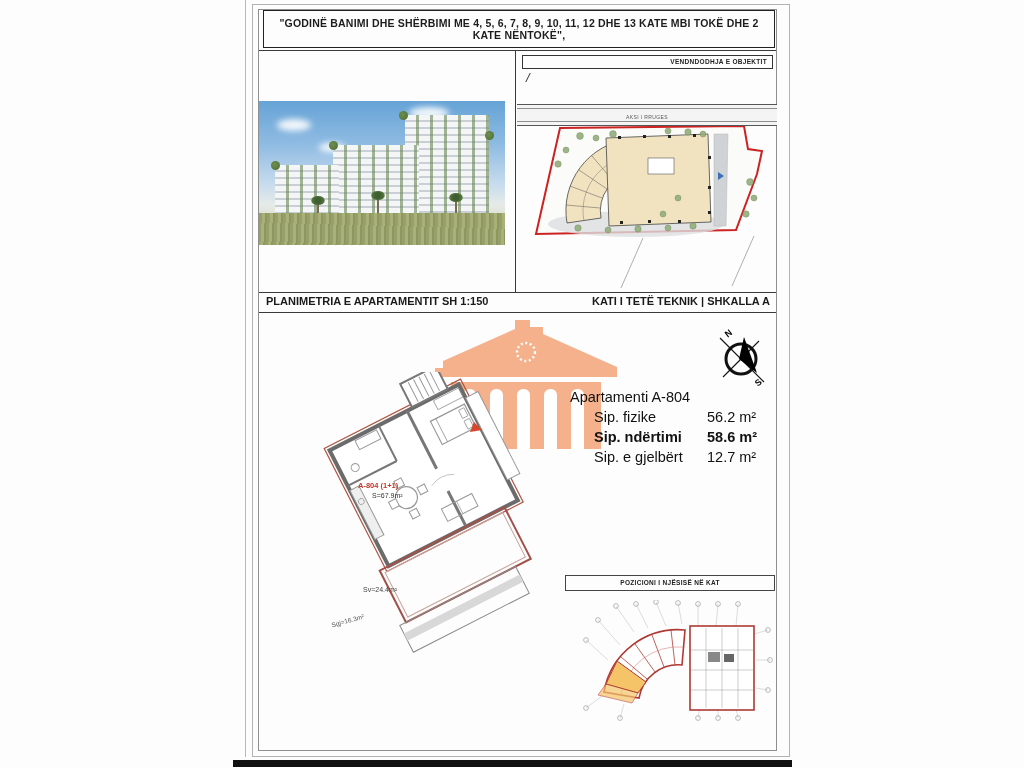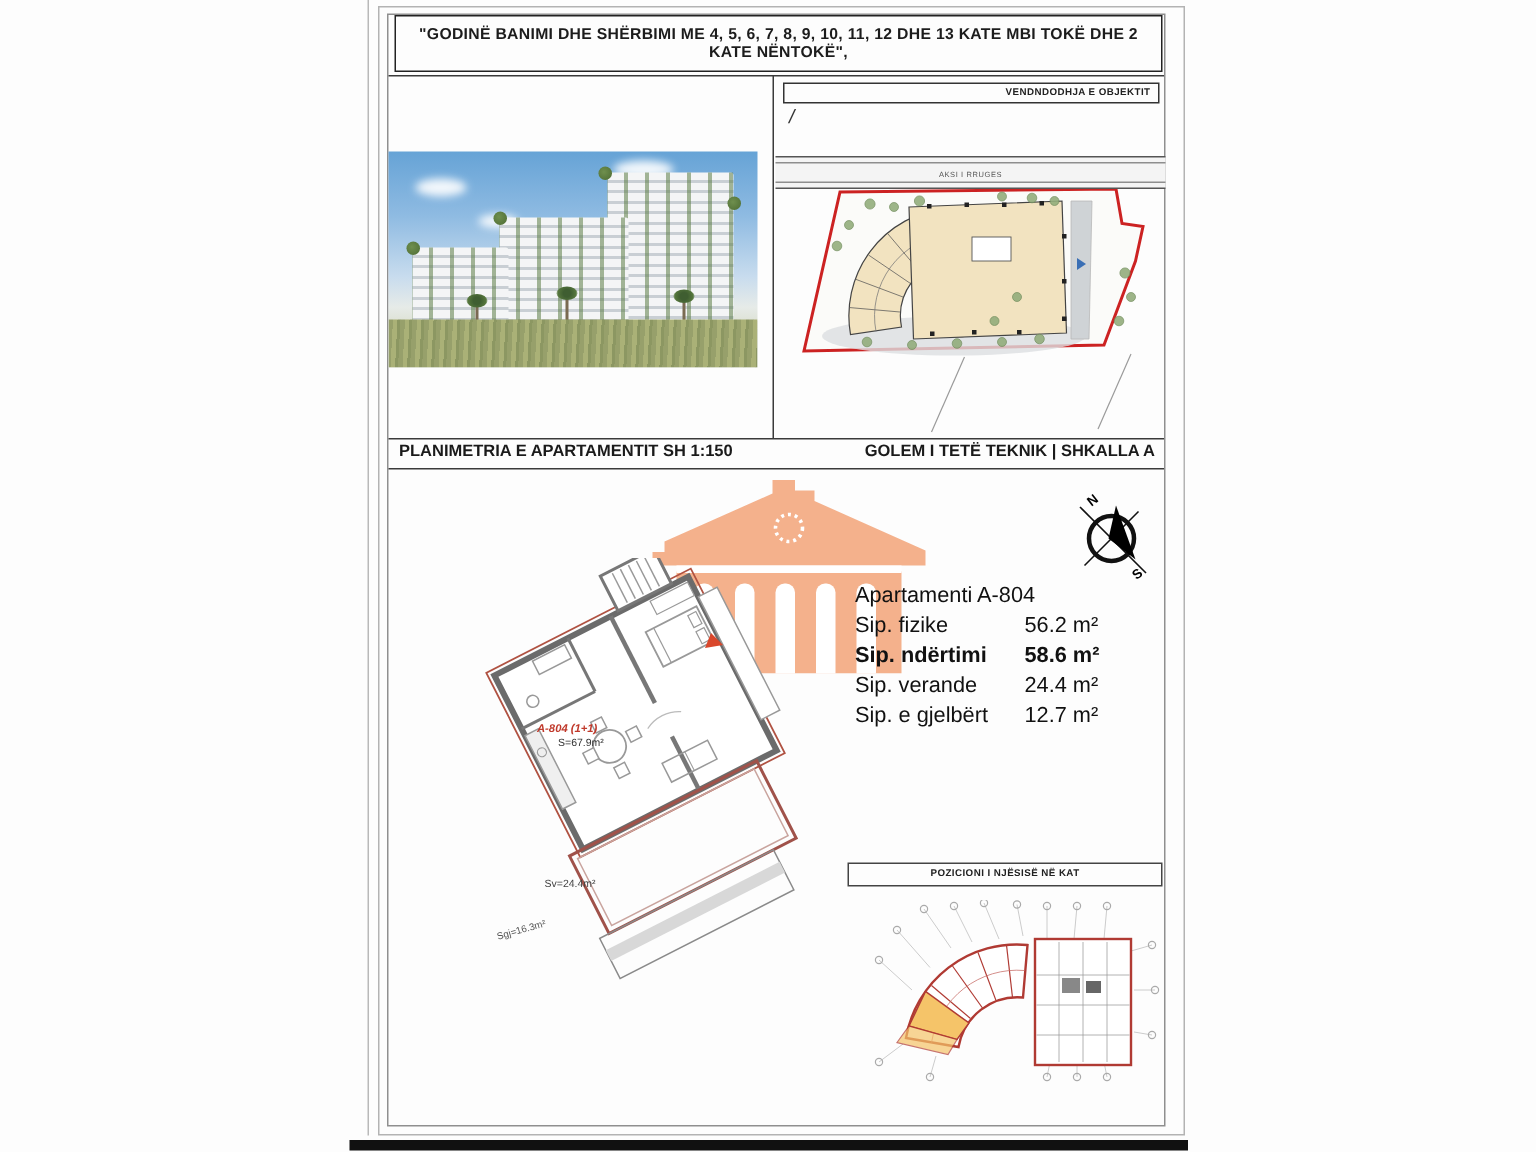--- a/index.html
+++ b/index.html
@@ -172,7 +172,7 @@
 </svg>
 
 <div class="abs" id="band-left">PLANIMETRIA E APARTAMENTIT SH 1:150</div>
-<div class="abs" id="band-right">GOLEM I TETË TEKNIK | SHKALLA A</div>
+<div class="abs" id="band-right">KATI I TETË TEKNIK | SHKALLA A</div>
 
 <svg class="abs" style="left:433px; top:315px;" width="186" height="134" viewBox="0 0 186 134">
   <g fill="#f4b18c">

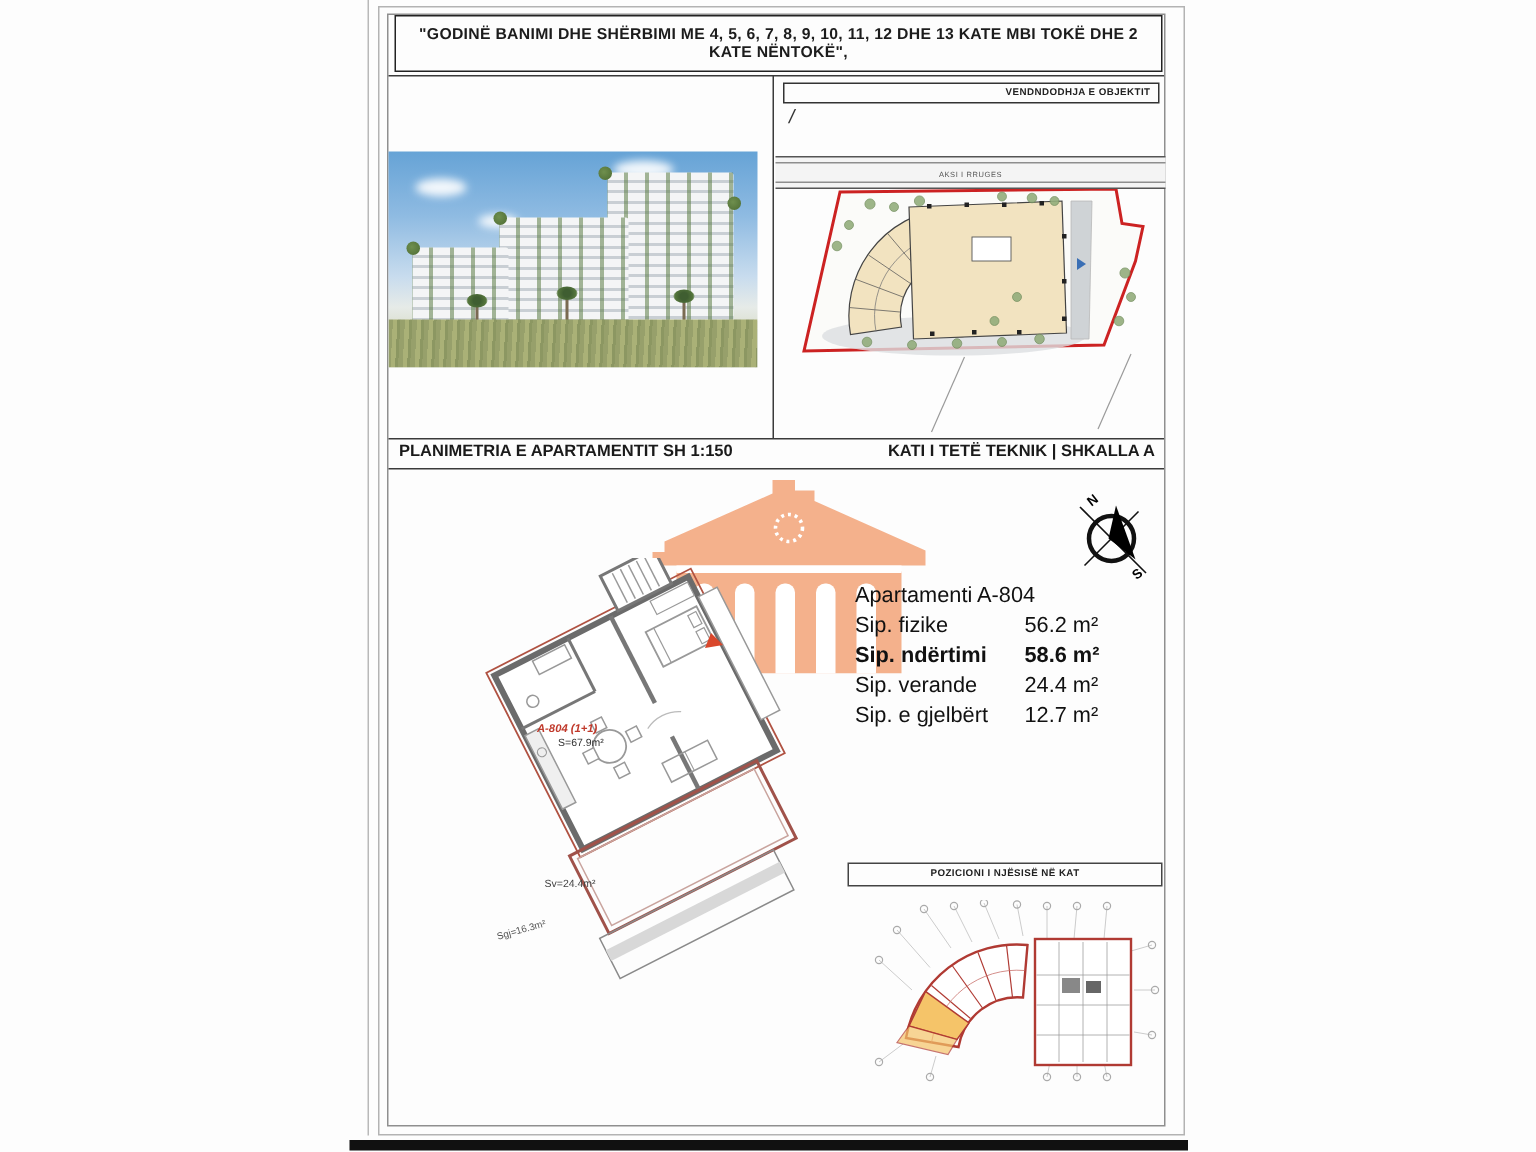--- a/index.html
+++ b/index.html
@@ -53,7 +53,7 @@
 
   
   #info { left:570px; top:387px; width:208px; font-size:14.5px; line-height:20px; color:#111; }
-  #info .row { display:flex; }
+  #info .row { display:flex;margin-left:24px; }
   #info .row .lab { width:113px; flex:none; }
   #info .row.bold { font-weight:bold; }
 

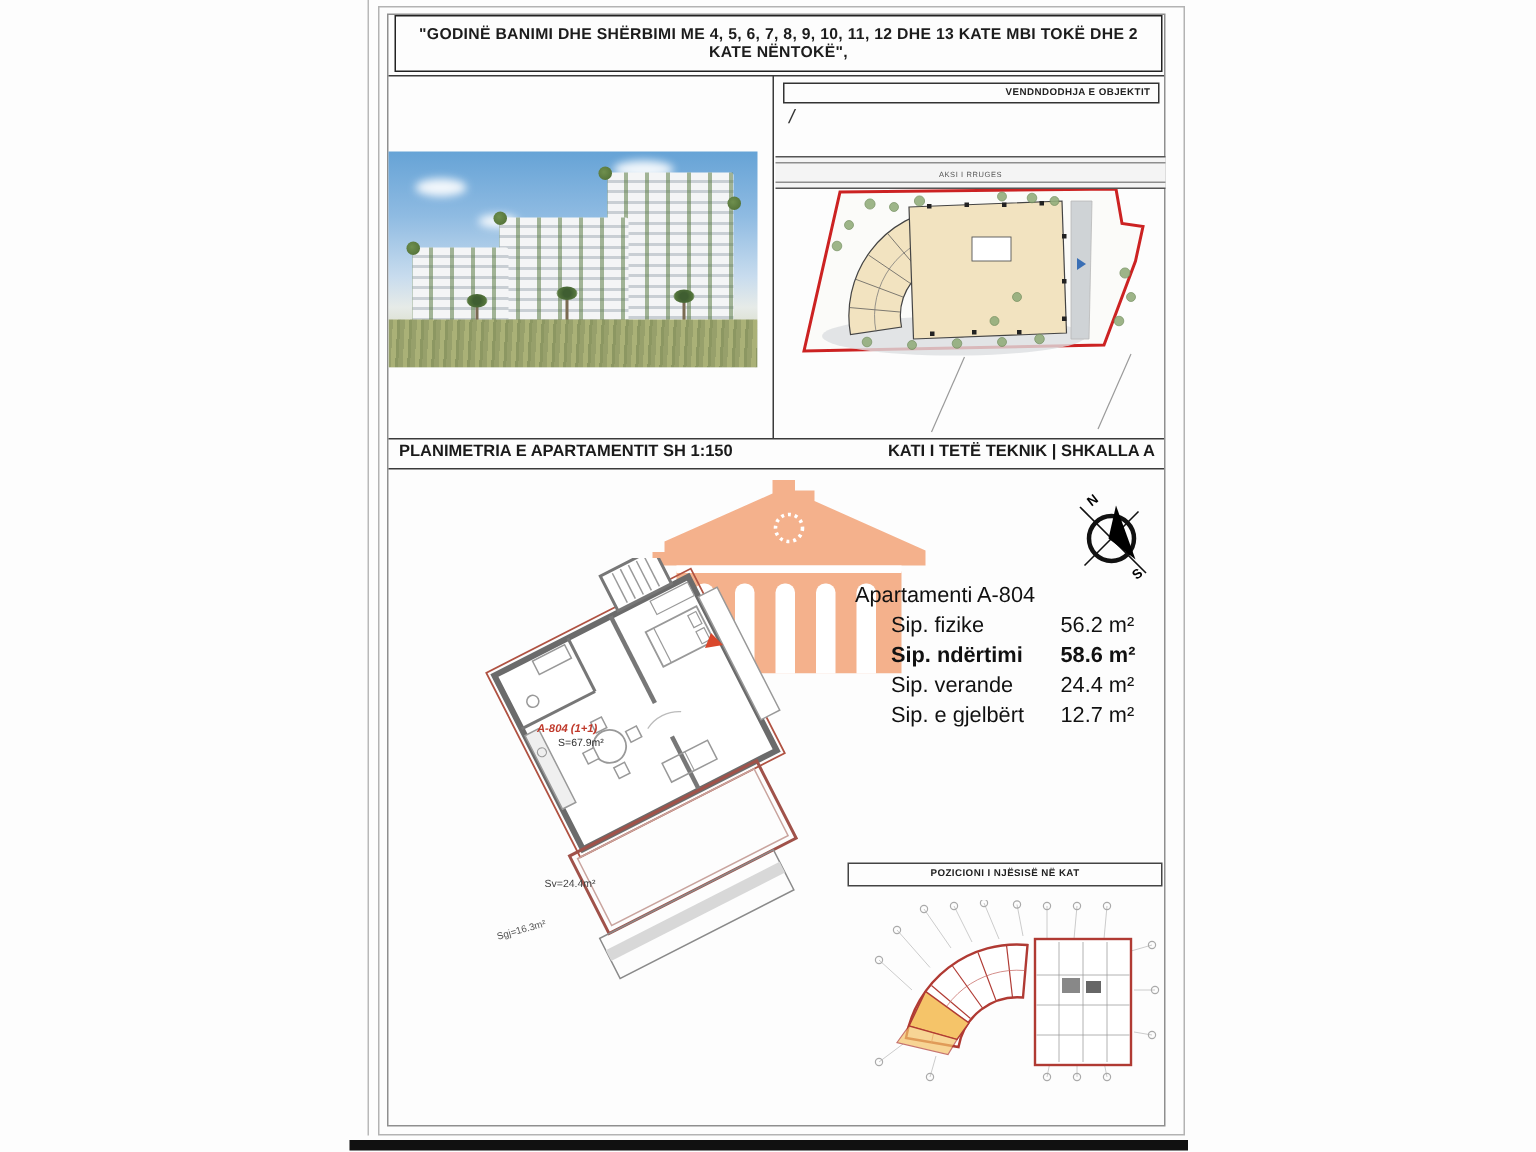--- a/index.html
+++ b/index.html
@@ -259,10 +259,6 @@
     <span>58.6 m²</span>
   </div>
   <div class="row">
-    <span class="lab">Sip. verande</span>
-    <span>24.4 m²</span>
-  </div>
-  <div class="row">
     <span class="lab">Sip. e gjelbërt</span>
     <span>12.7 m²</span>
   </div>

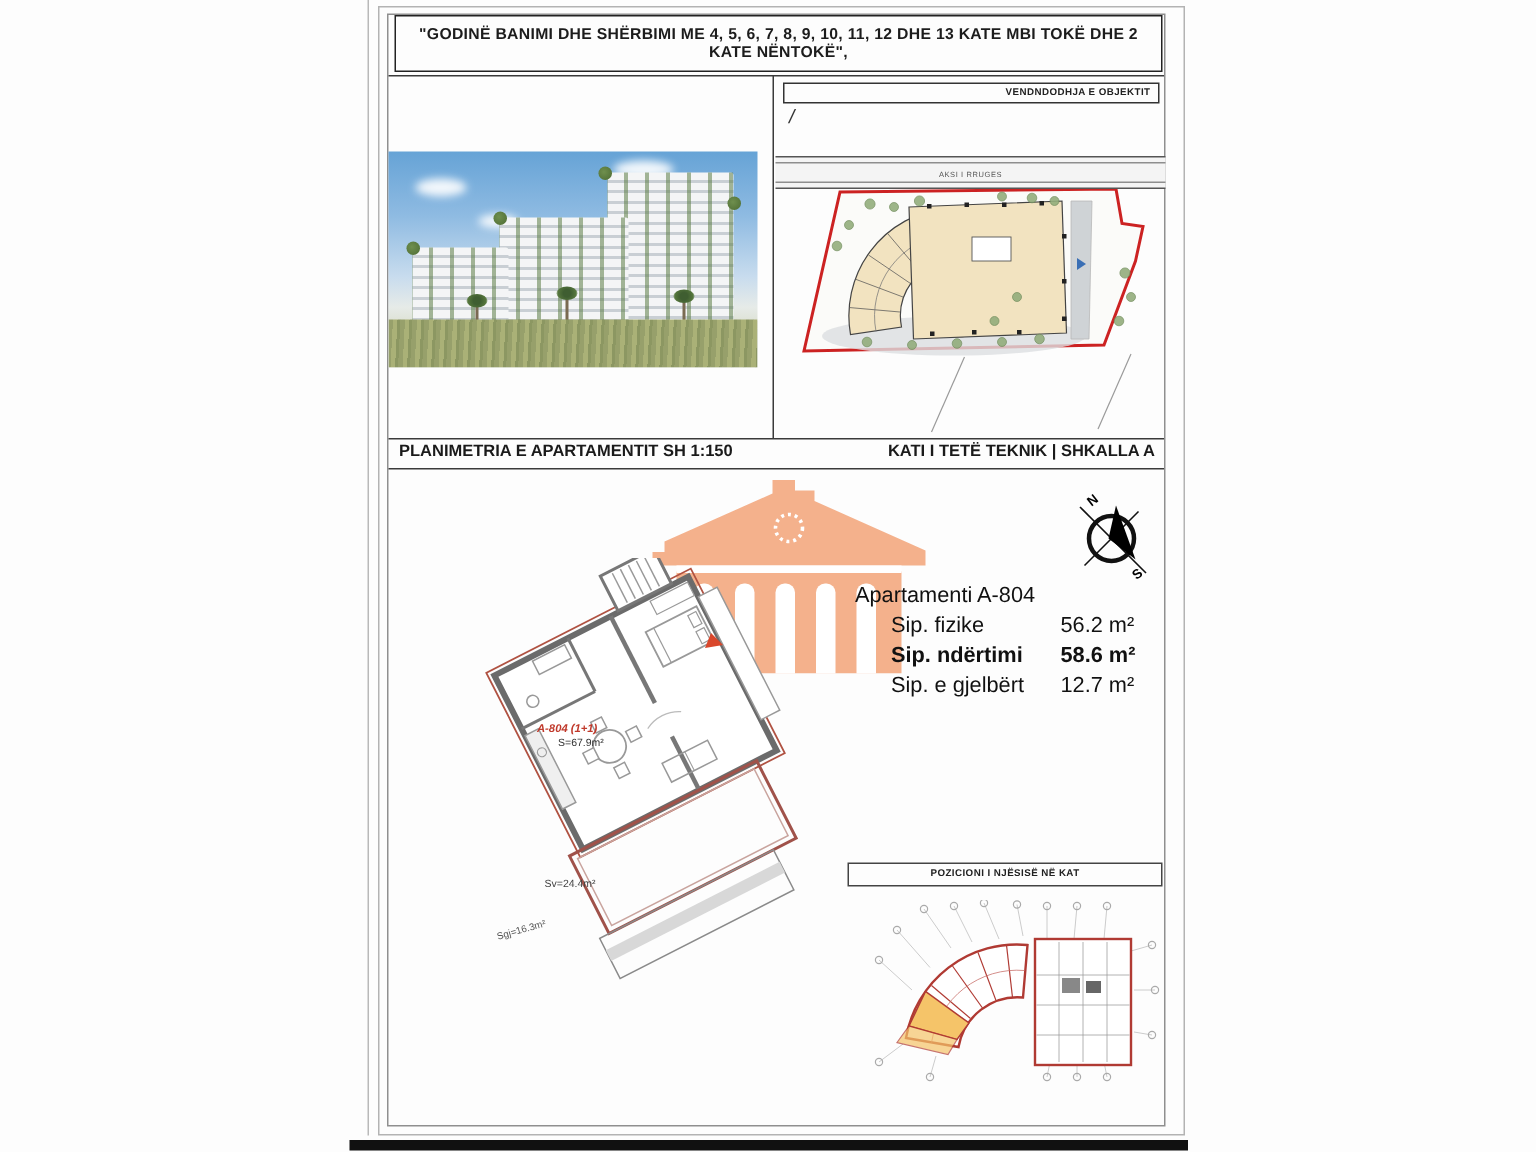--- a/index.html
+++ b/index.html
@@ -62,7 +62,7 @@
     font-size:6.5px; font-weight:bold; text-align:center; padding-top:3px; letter-spacing:.3px; color:#222; }
 
   
-  #lbl-unit   { left:358px; top:481px; font-size:7.5px; font-weight:bold; color:#c0392b;font-style:italic; }
+  #lbl-unit   { left:358px; top:481px; font-size:7.5px; font-weight:bold; color:#c0392b; }
   #lbl-area   { left:372px; top:492px; font-size:7px; color:#333; }
   #lbl-ver    { left:363px; top:586px; font-size:7px; color:#444; }
   #lbl-green  { left:331px; top:617px; font-size:6.5px; color:#555; transform:rotate(-16deg); }

